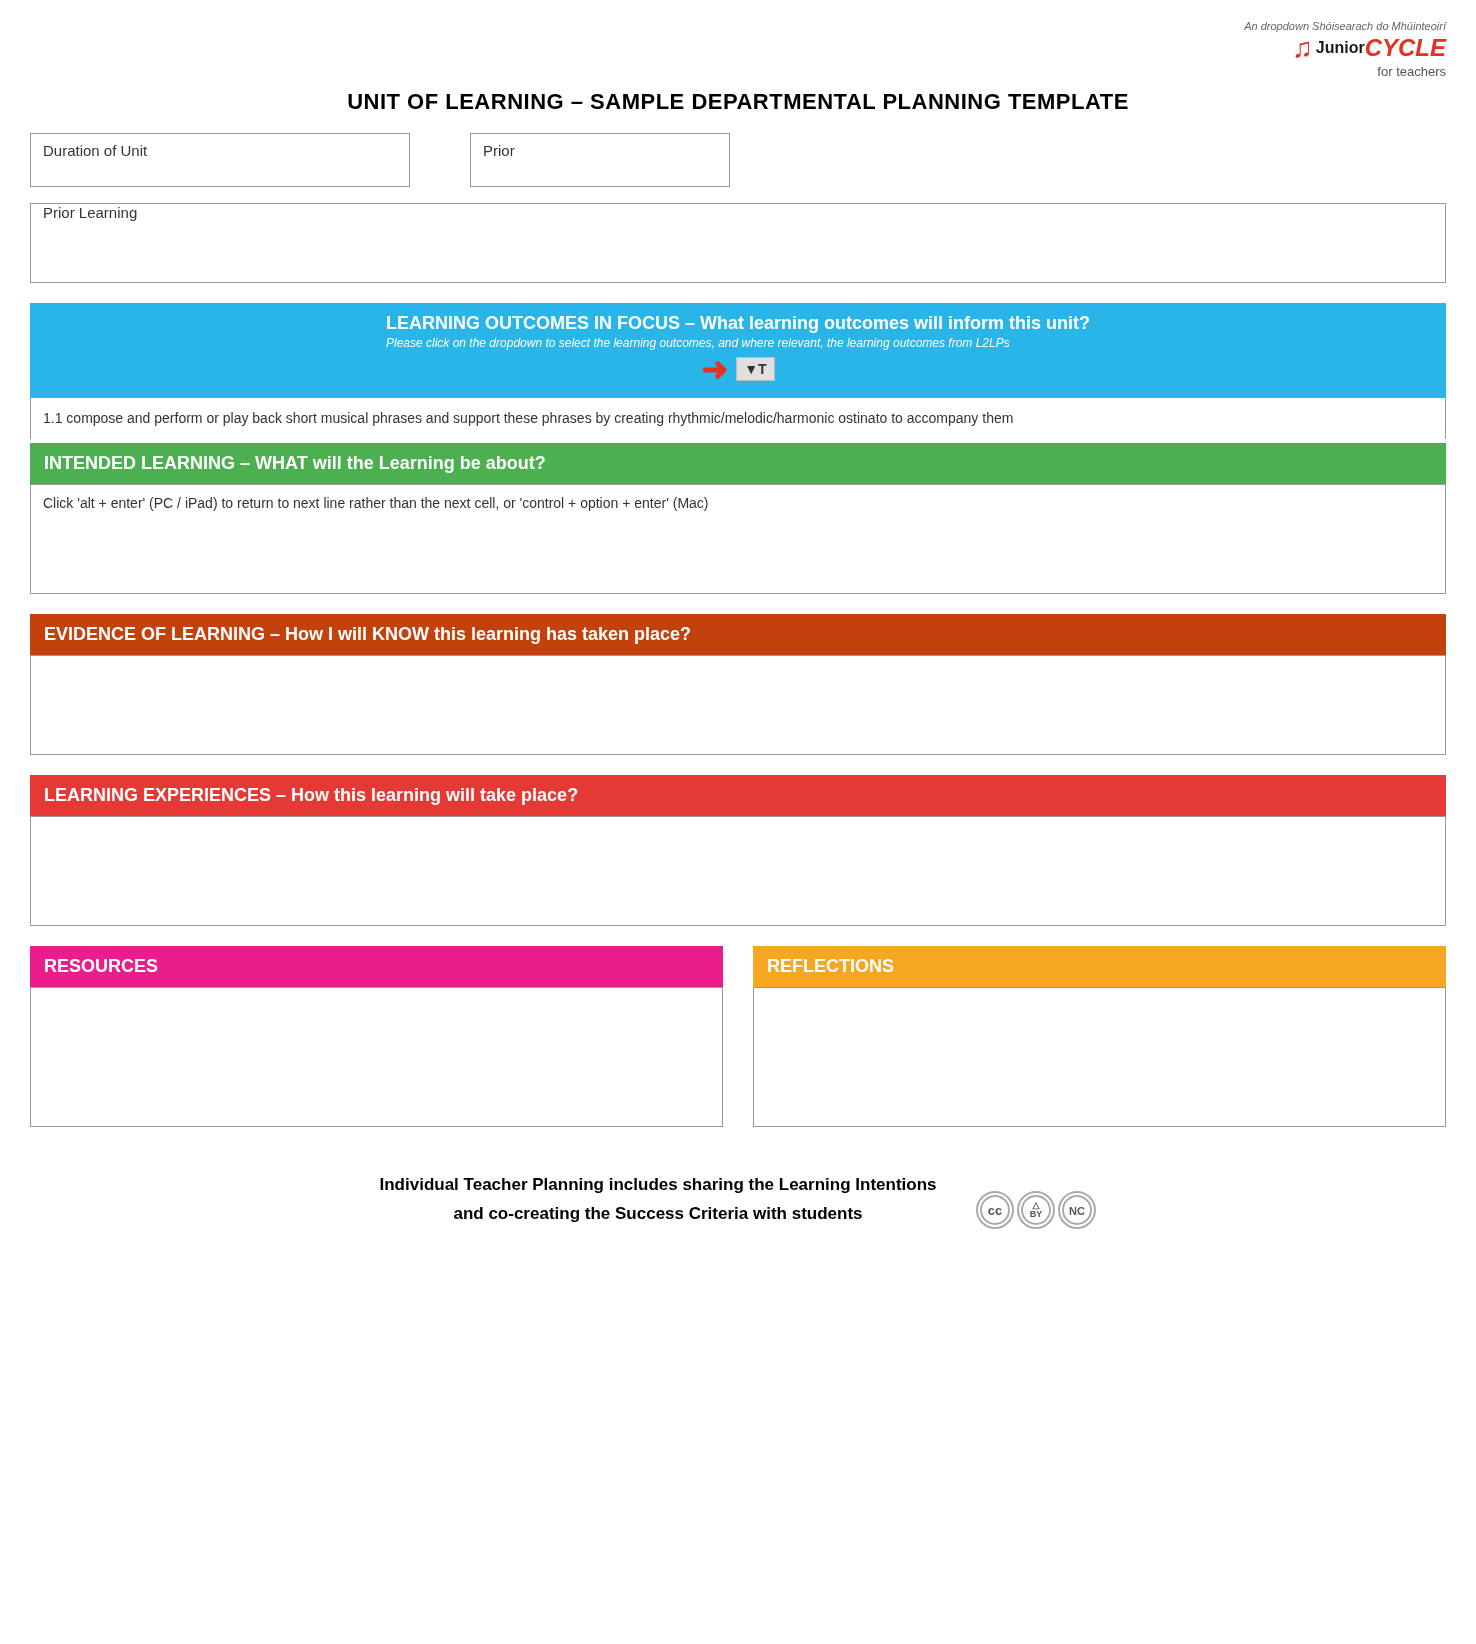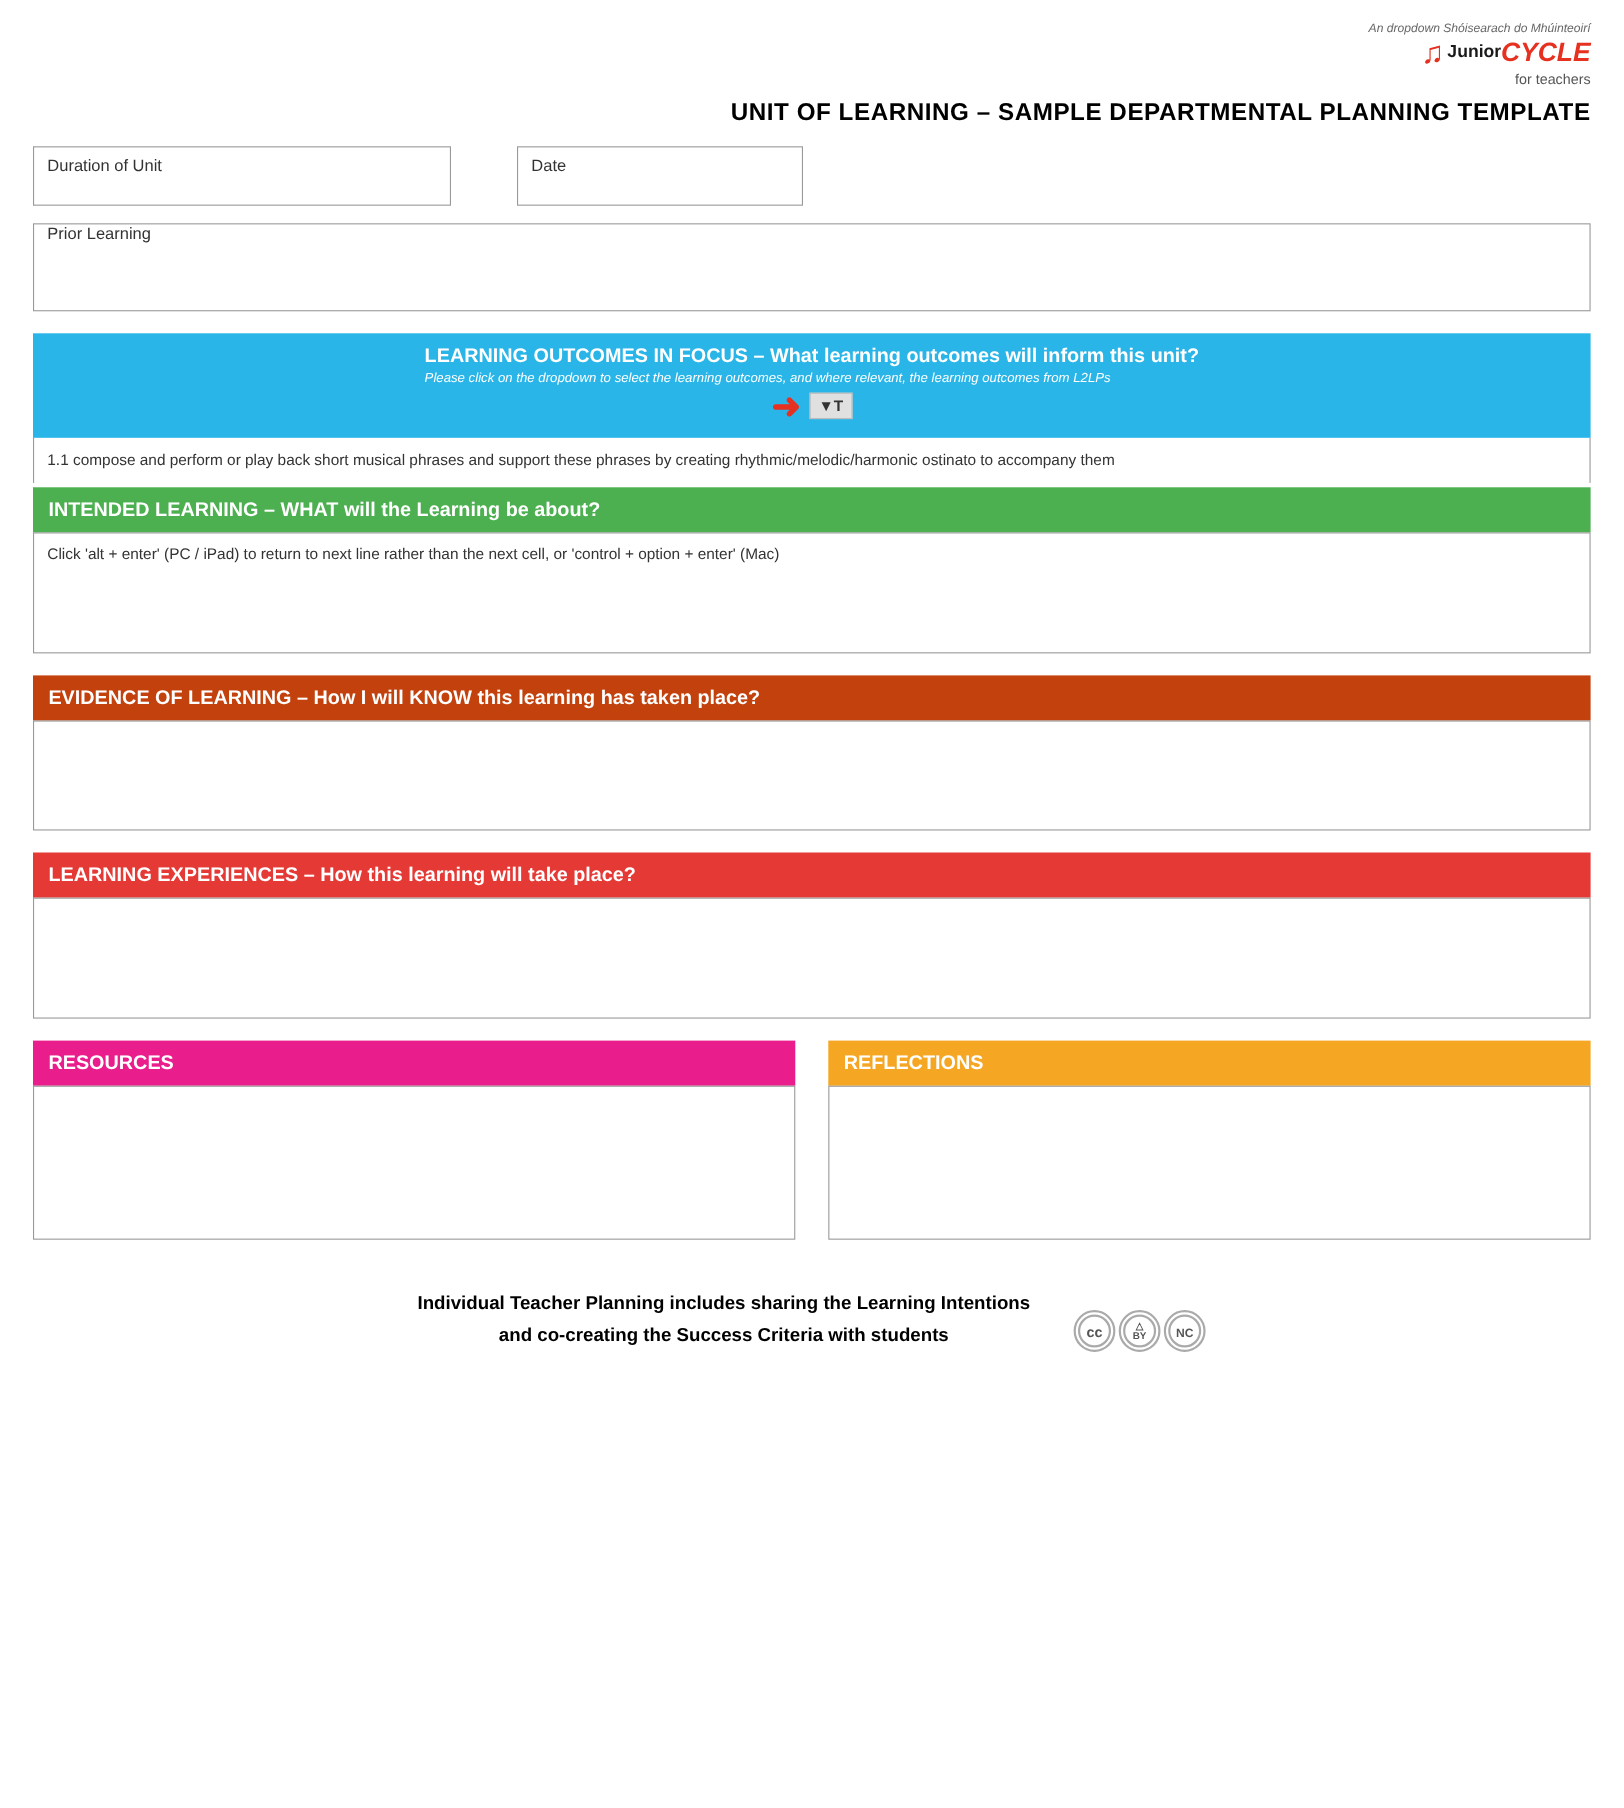--- a/index.html
+++ b/index.html
@@ -13,7 +13,7 @@
     }
 
     .page-title {
-      text-align: right;
+      text-align: center;
       font-size: 22px;
       font-weight: bold;
       margin: 10px 0 18px 0;

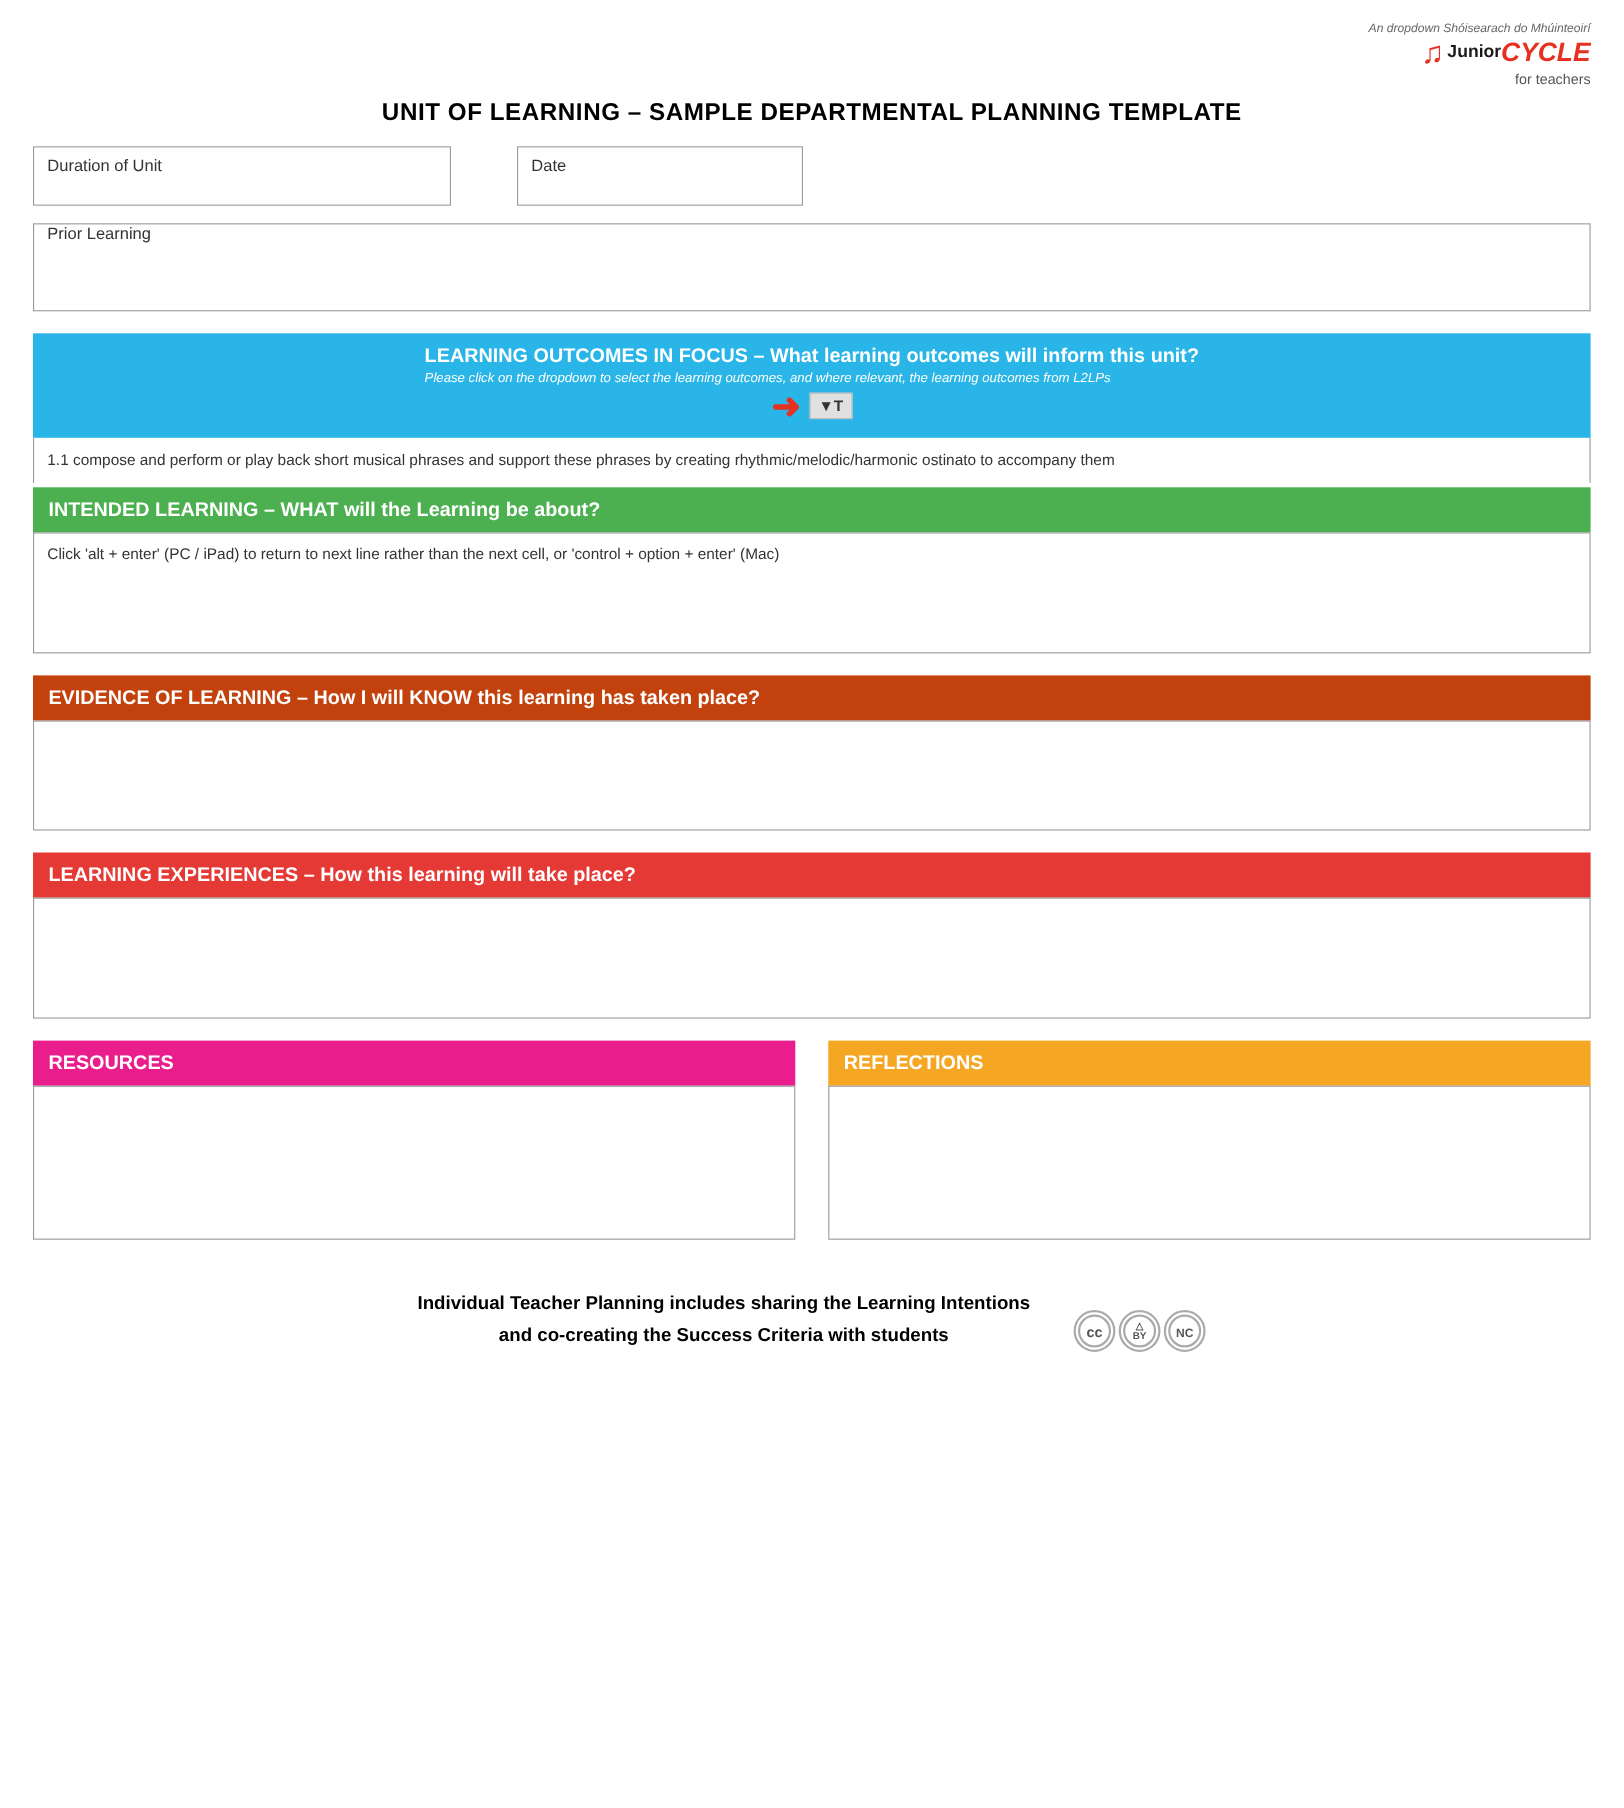--- a/index.html
+++ b/index.html
@@ -179,7 +179,7 @@
     <span>Duration of Unit</span>
   </div>
   <div class="field-box field-date">
-    <span>Date</span>
+    <span>Prior</span>
   </div>
 </div>
 

